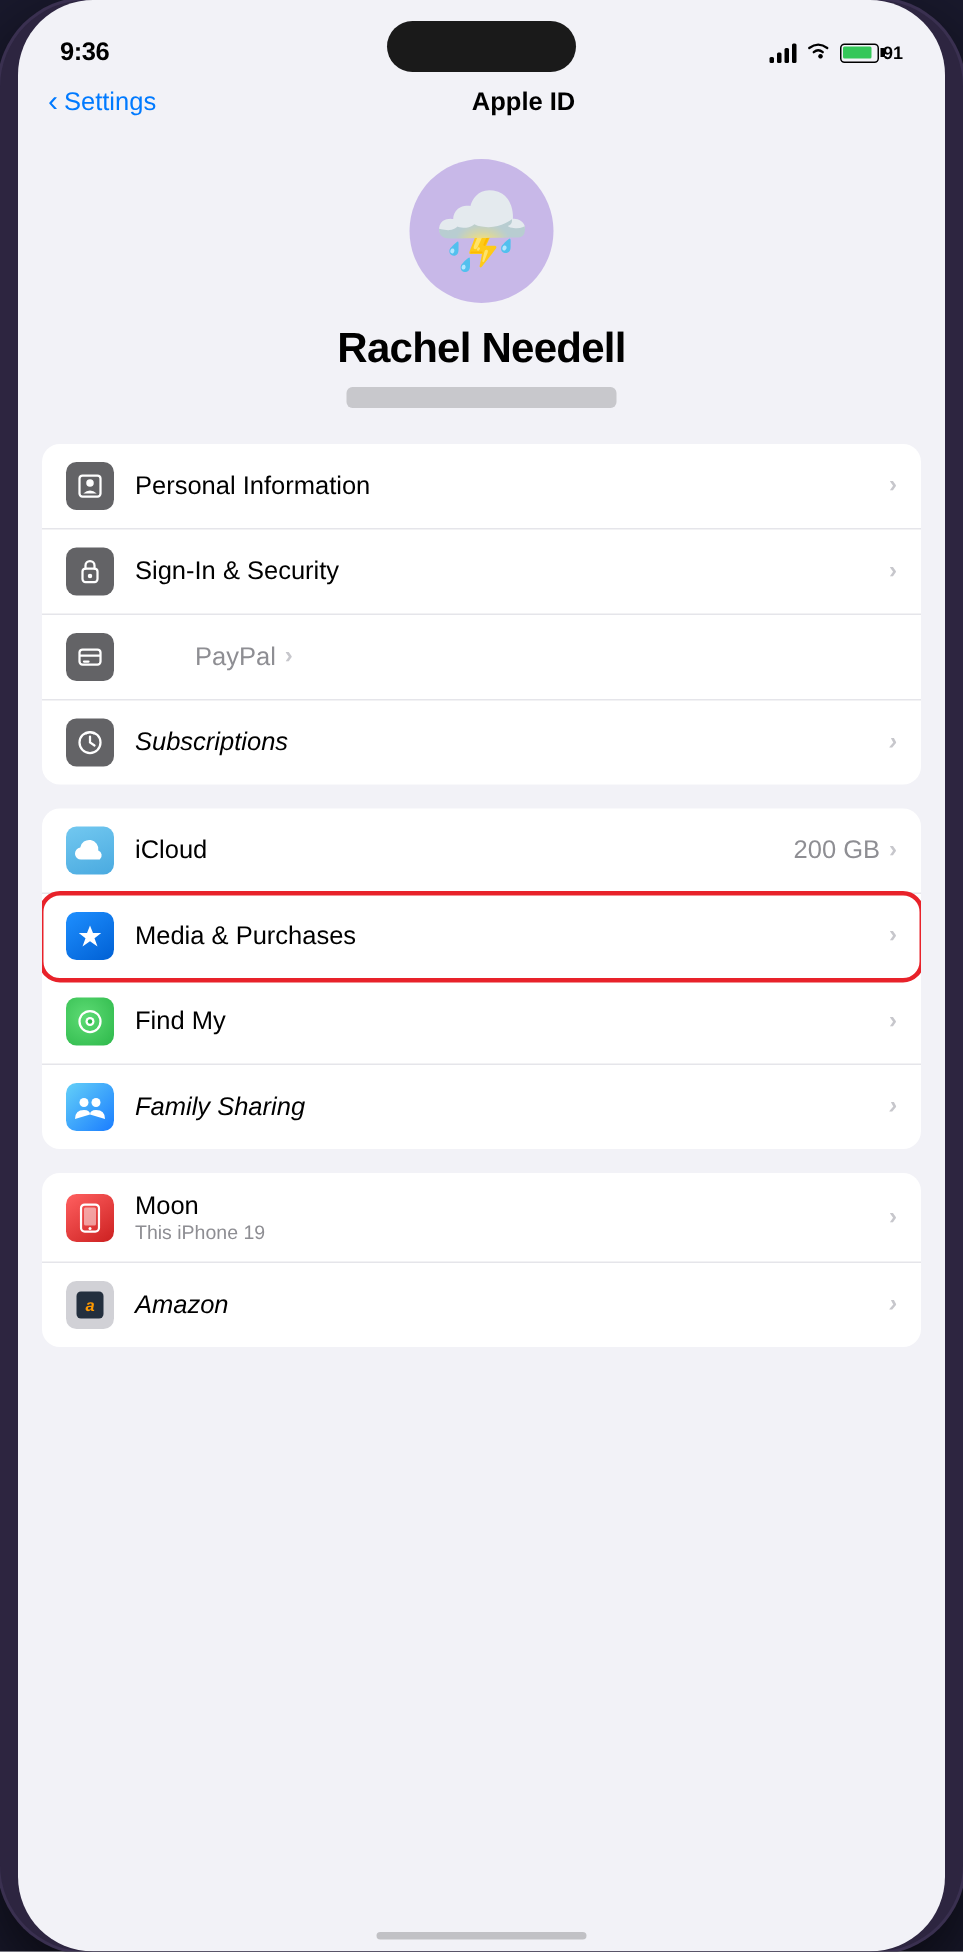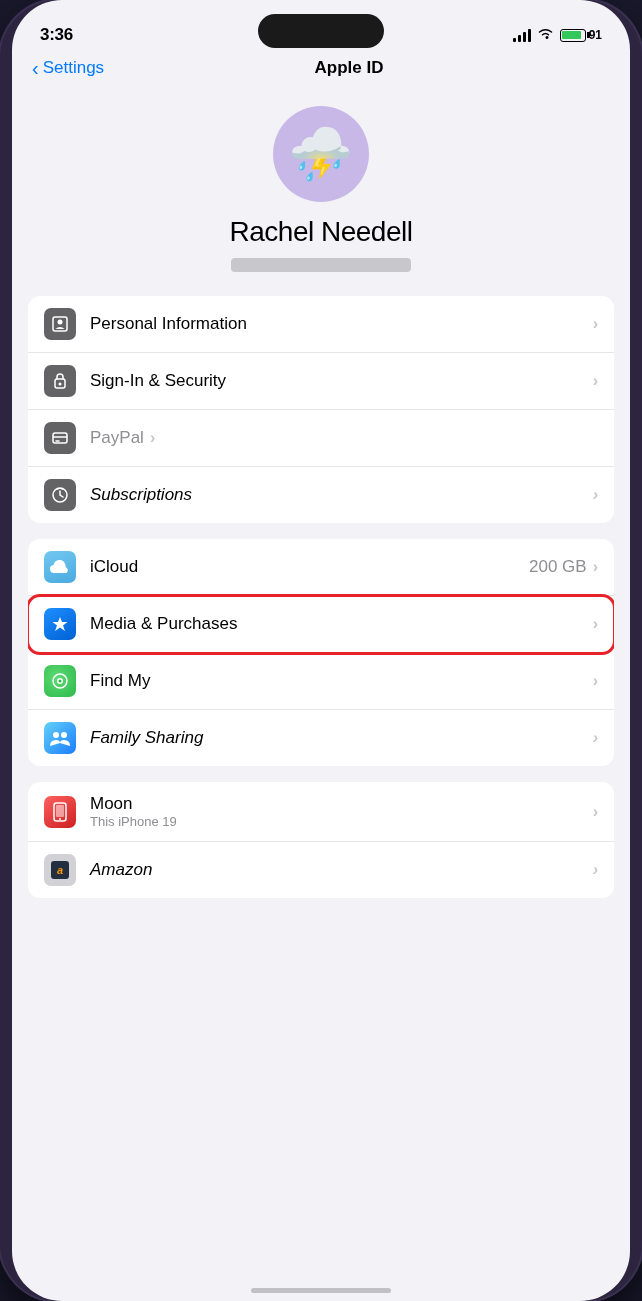--- a/index.html
+++ b/index.html
@@ -300,7 +300,7 @@
     <div class="dynamic-island"></div>
 
     <div class="status-bar">
-      <span class="status-time">3:36</span>
+      <span class="status-time">9:36</span>
       <div class="status-icons">
         <div class="signal-bars">
           <div class="signal-bar" style="height:4px"></div>

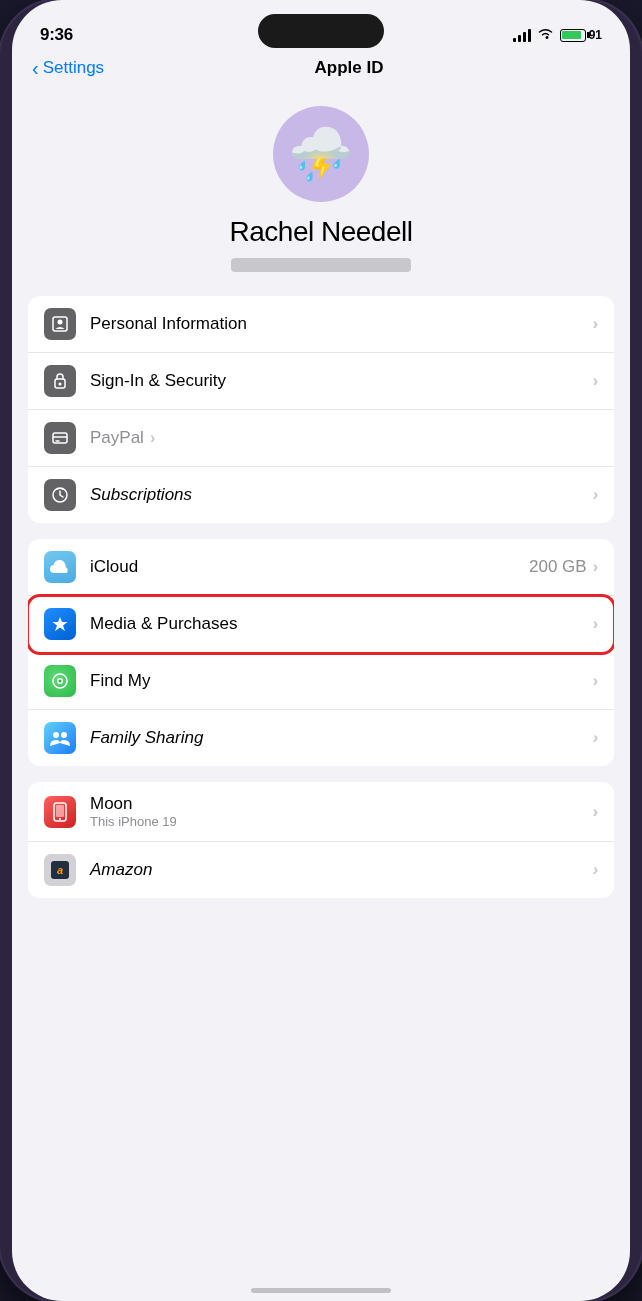--- a/index.html
+++ b/index.html
@@ -192,7 +192,7 @@
 
     .profile-name {
       font-size: 28px;
-      font-weight: 400;
+      font-weight: 700;
       color: #000;
       margin-bottom: 10px;
       letter-spacing: -0.5px;

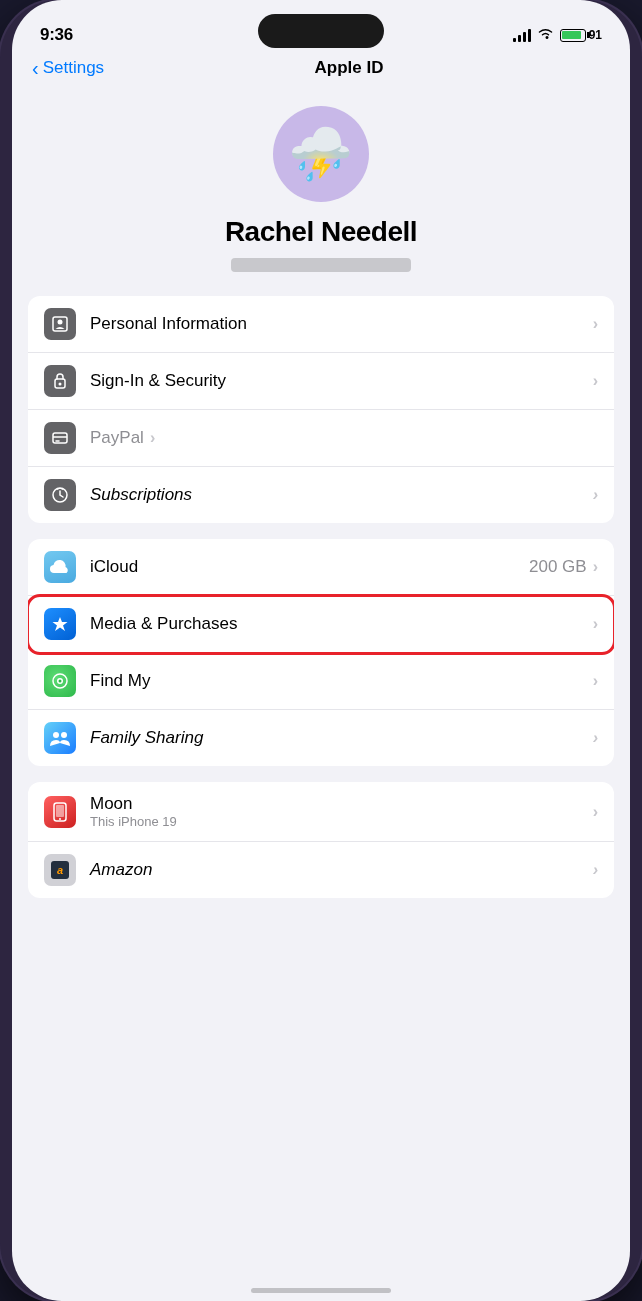--- a/index.html
+++ b/index.html
@@ -258,6 +258,7 @@
       font-size: 17px;
       color: #8e8e93;
       margin-right: 6px;
+      margin-left: 40px;
     }
 
     .row-chevron {

